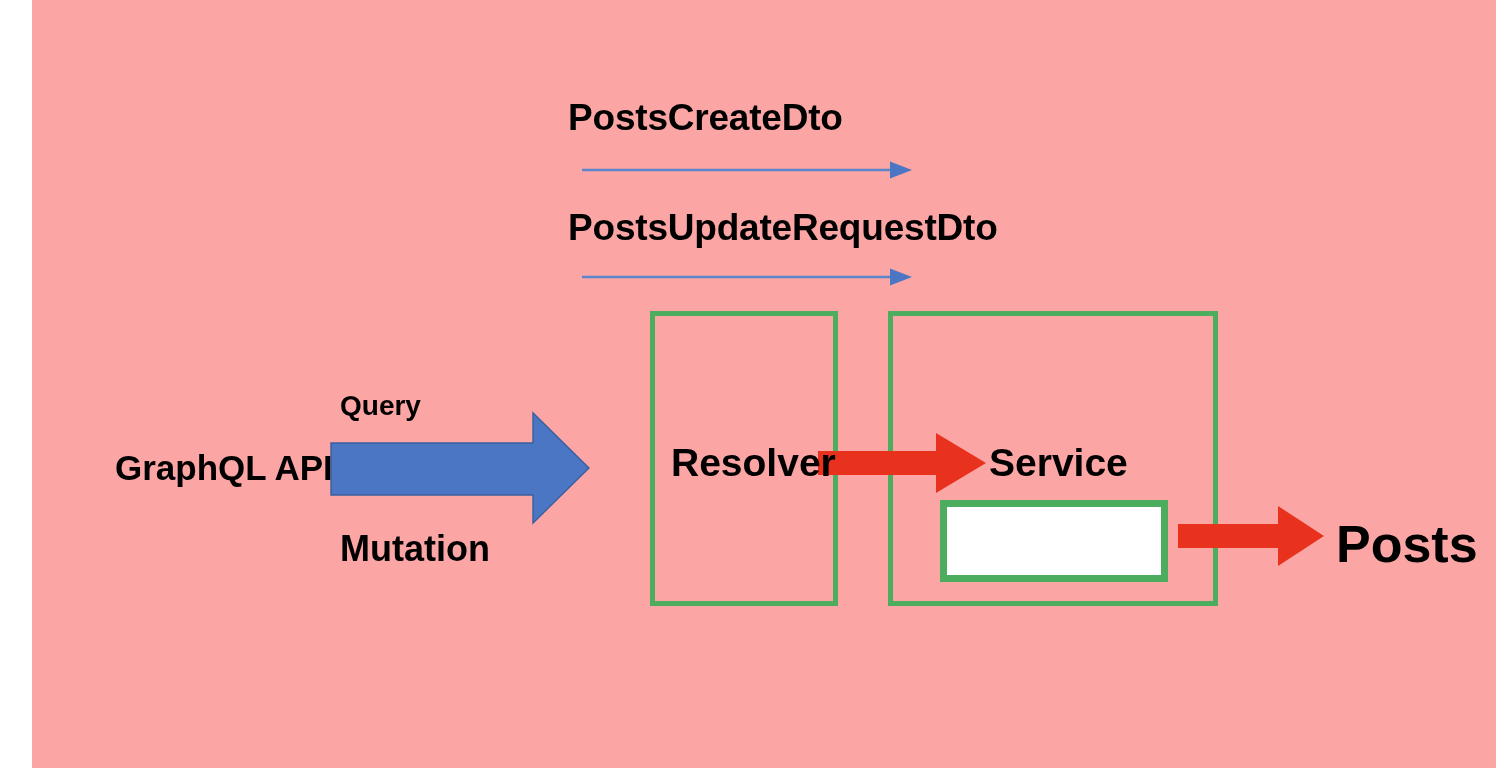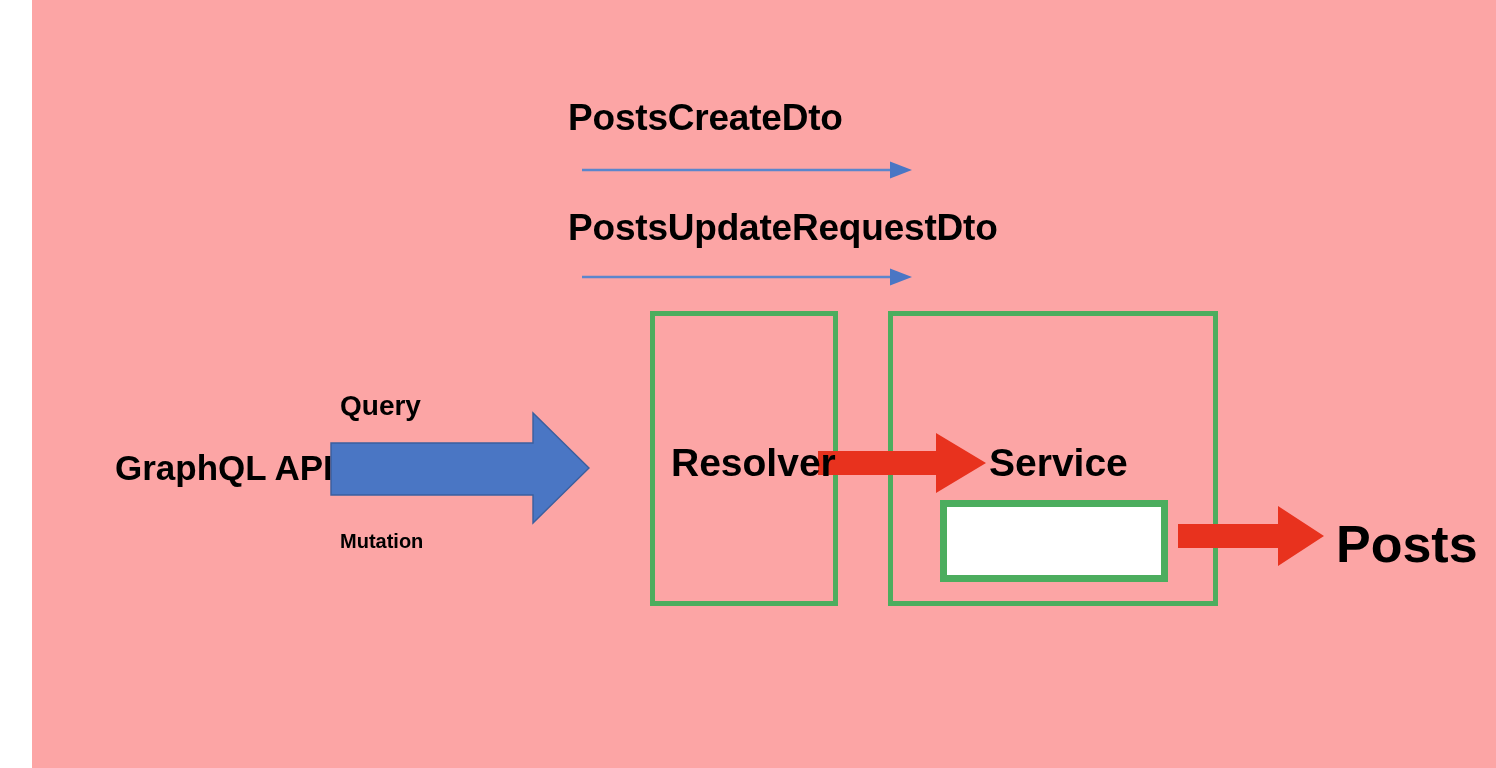--- a/index.html
+++ b/index.html
@@ -70,7 +70,7 @@
   #mutation-label {
     left: 308px;
     top: 531px;
-    font-size: 20px;
+    font-size: 36px;
     font-weight: 700;
   }
   

